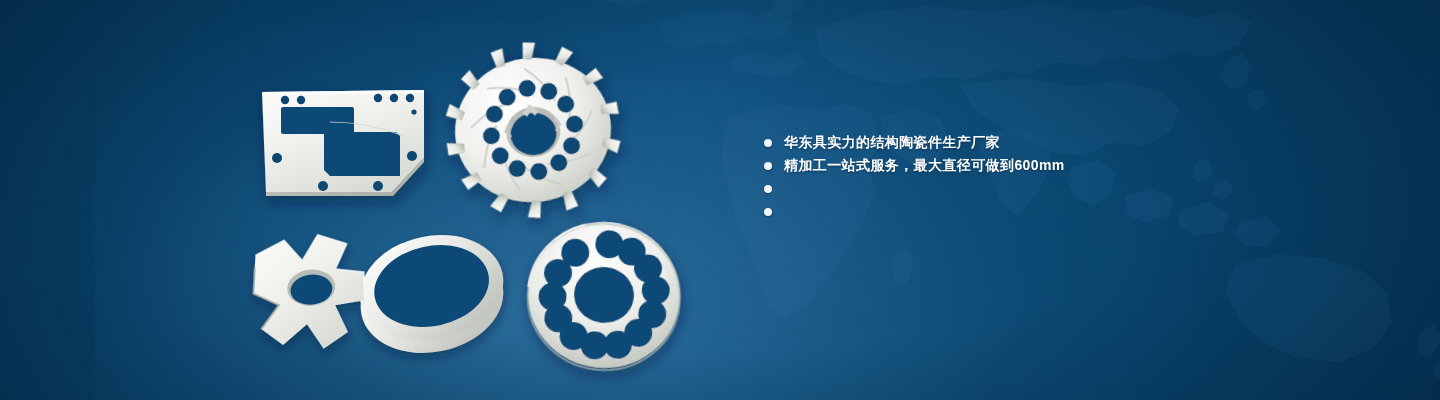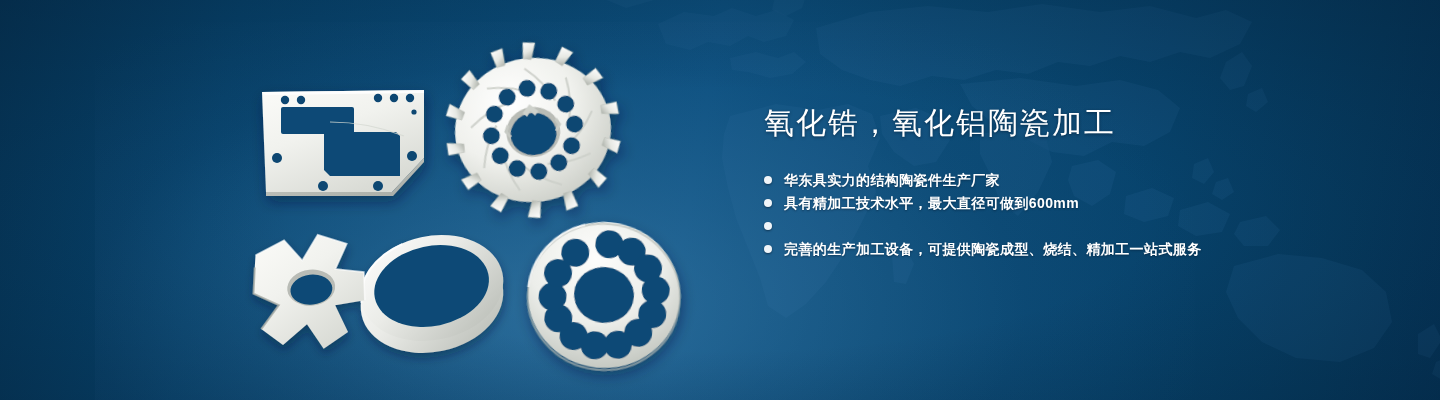--- a/index.html
+++ b/index.html
@@ -327,7 +327,6 @@
   </div>
 
   <div class="copy">
-    <div class="headline">氧化锆，氧化铝陶瓷加工</div>
 
     <div class="bullets">
       <div class="bullet">

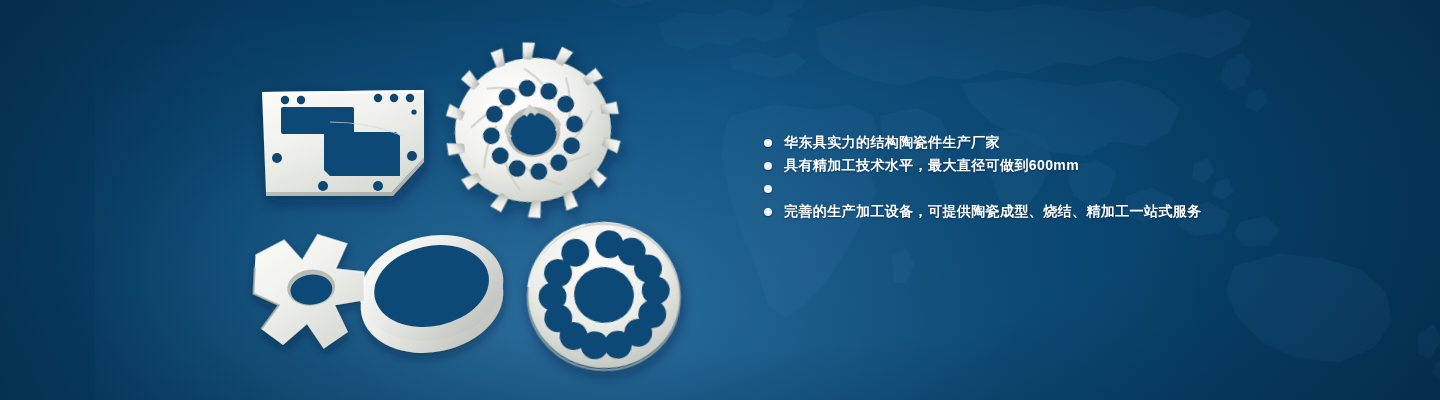--- a/index.html
+++ b/index.html
@@ -335,7 +335,7 @@
       </div>
       <div class="bullet">
         <span class="dot"></span>
-        <span class="btext">具有精加工技术水平，最大直径可做到600mm</span>
+        <span class="btext">精加工一站式服务，最大直径可做到600mm</span>
       </div>
       <div class="bullet">
         <span class="dot"></span>

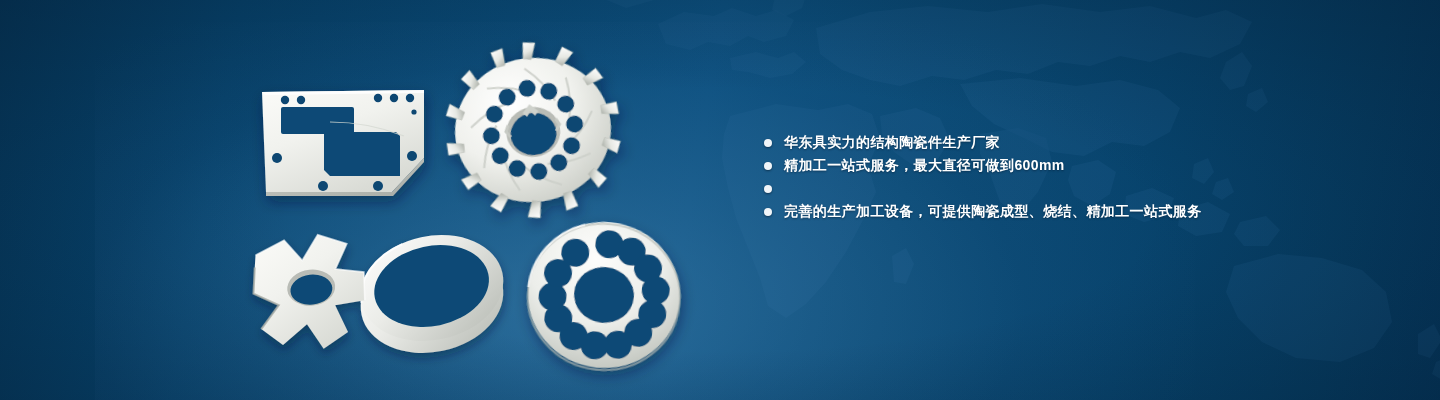--- a/index.html
+++ b/index.html
@@ -342,7 +342,6 @@
       </div>
       <div class="bullet">
         <span class="dot"></span>
-        <span class="btext">完善的生产加工设备，可提供陶瓷成型、烧结、精加工一站式服务</span>
       </div>
     </div>
   </div>

